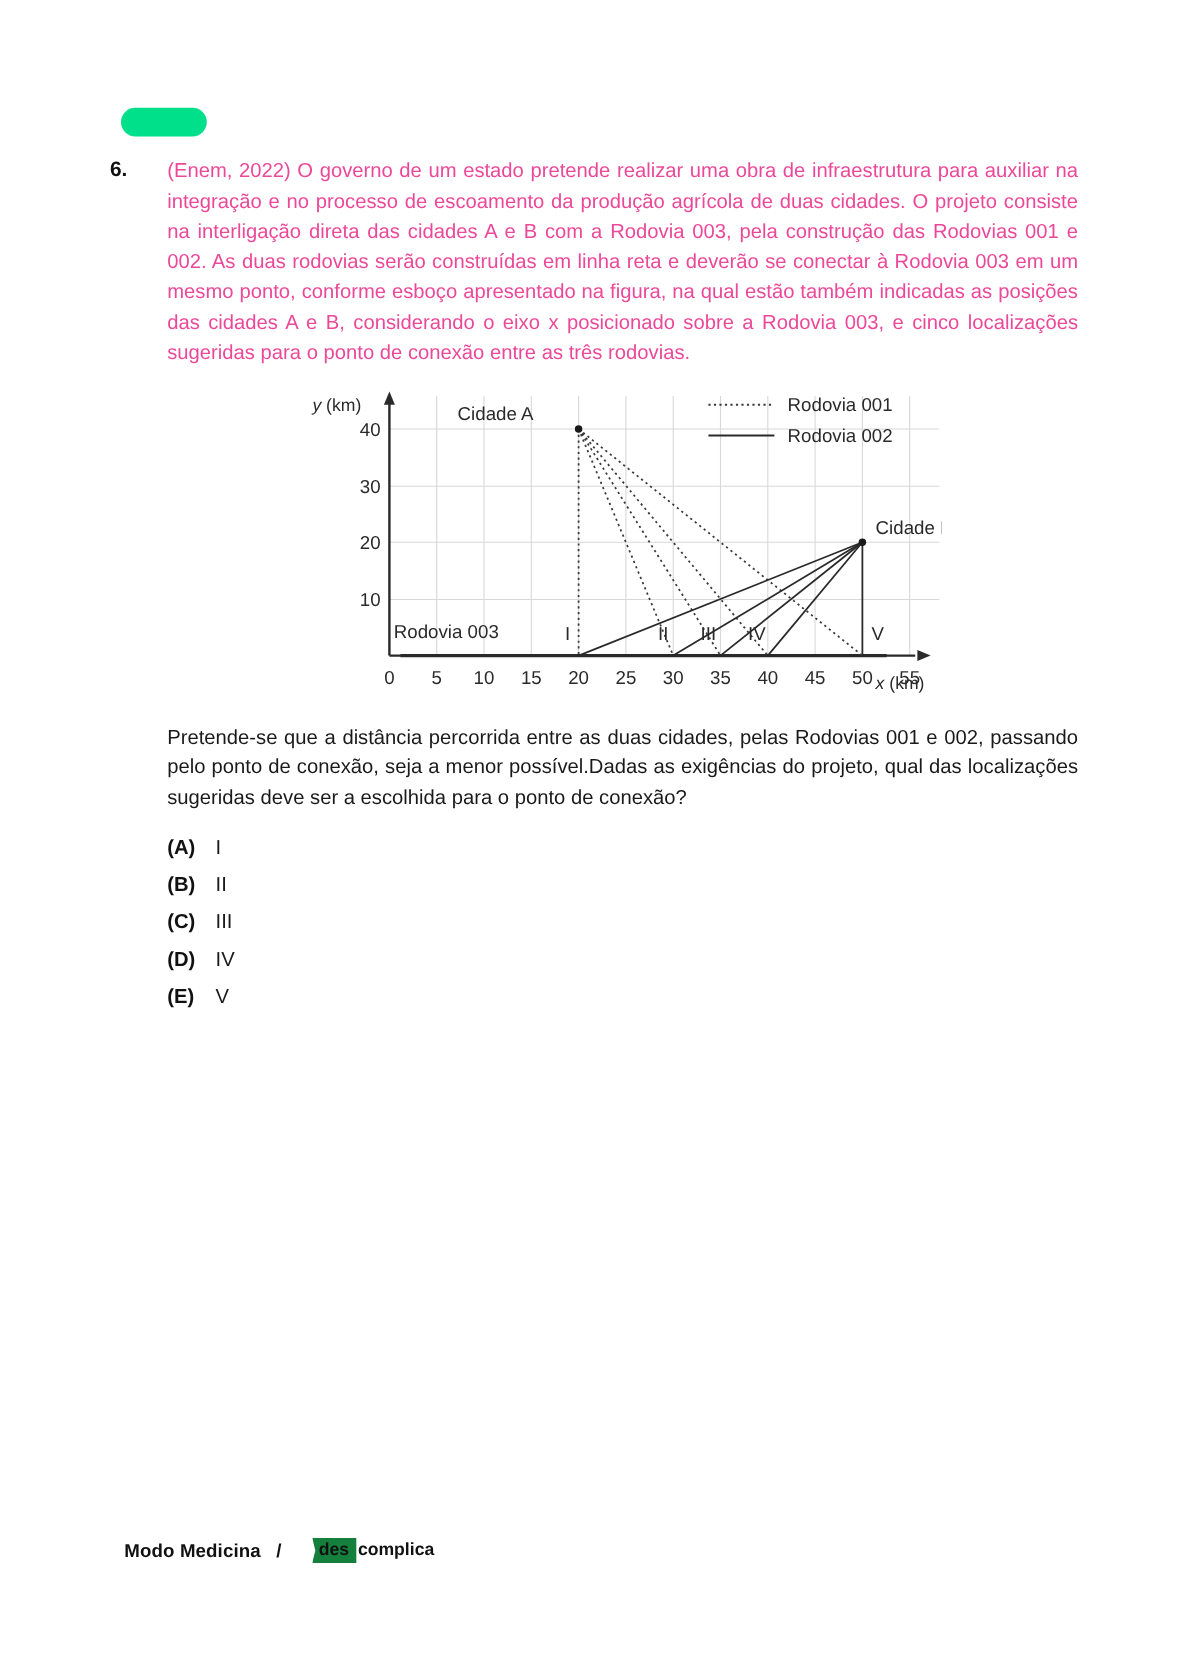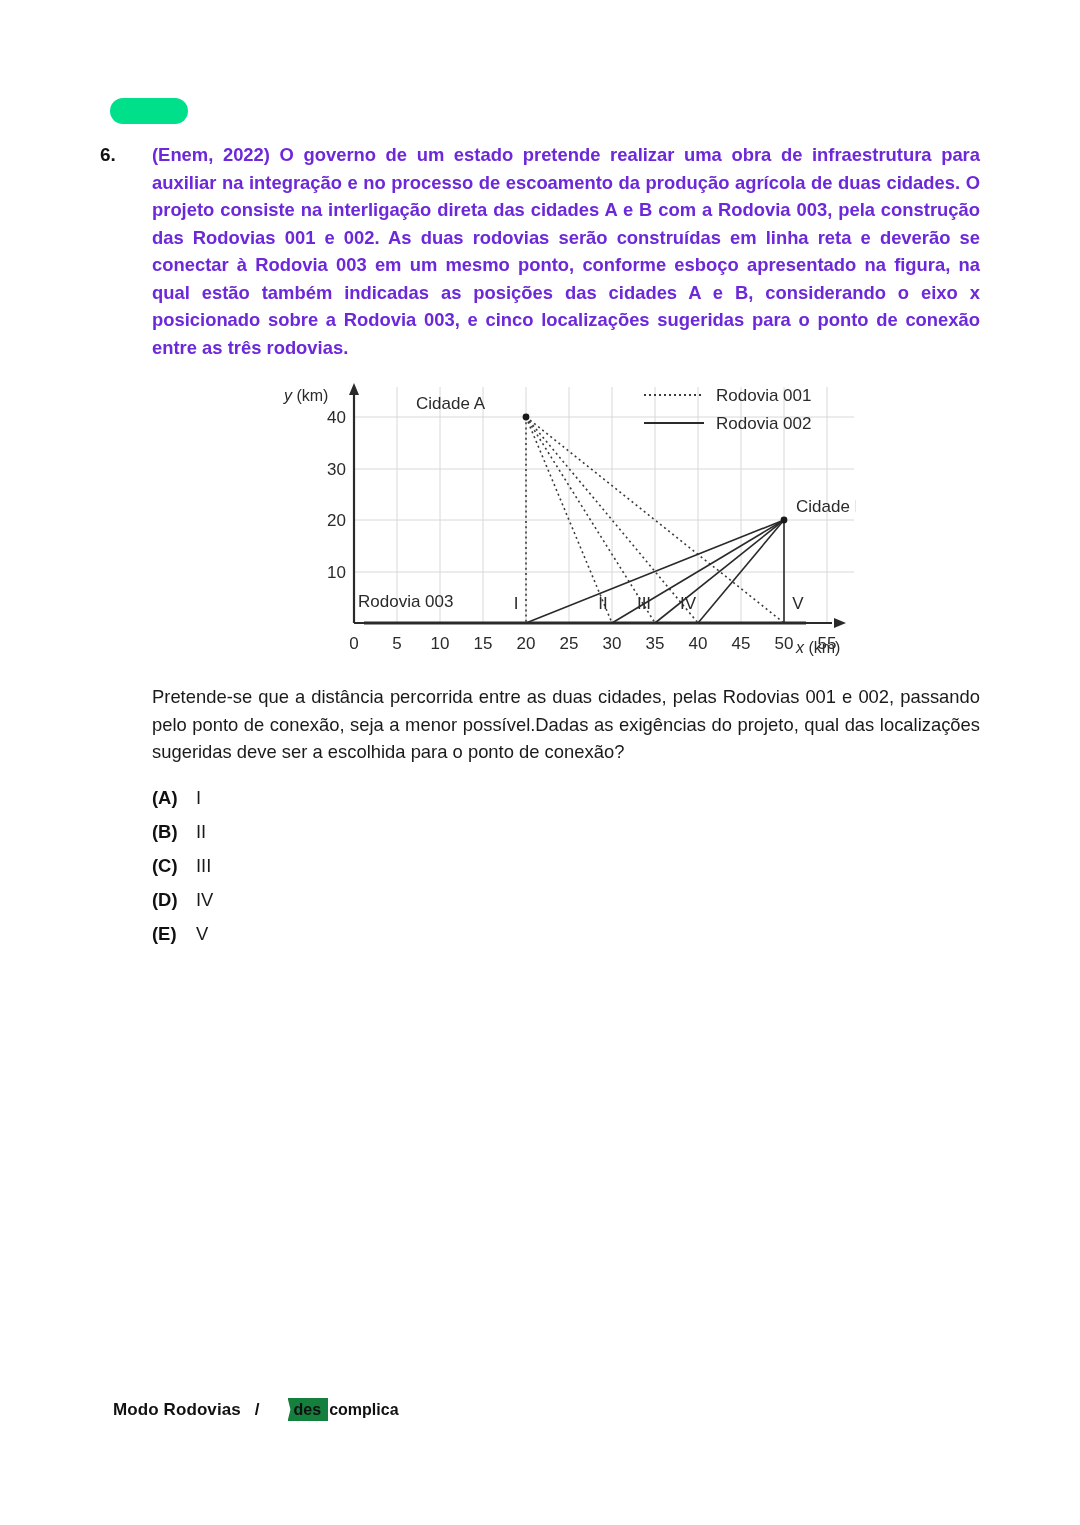--- a/index.html
+++ b/index.html
@@ -60,8 +60,7 @@
     line-height: 27.5px;
     text-align: justify;
     text-justify: inter-word;
-    color: #6d28d9;
-    font-weight: bold;
+    color: #ec4899;
   }
 
   

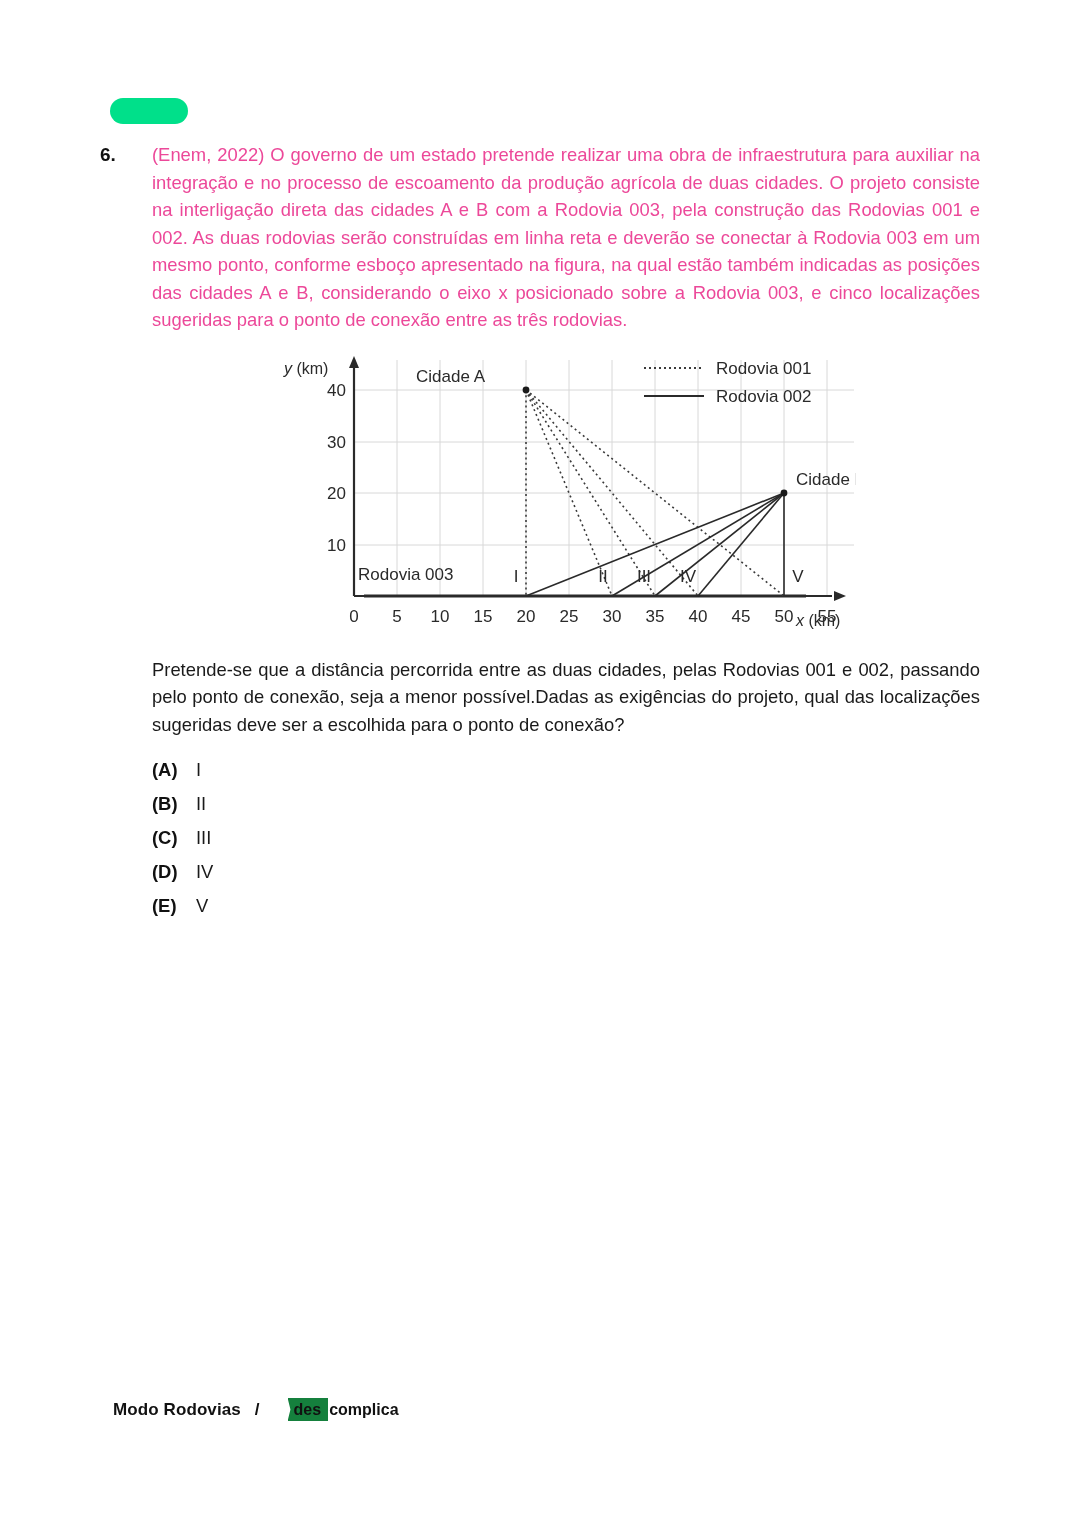--- a/index.html
+++ b/index.html
@@ -293,7 +293,7 @@
   </div>
 
   <div class="footer">
-    <span class="footer-text">Modo Rodovias</span>
+    <span class="footer-text">Modo Medicina</span>
     <span class="footer-sep">/</span>
     <span class="logo">
       <span class="logo-mark">des</span>

